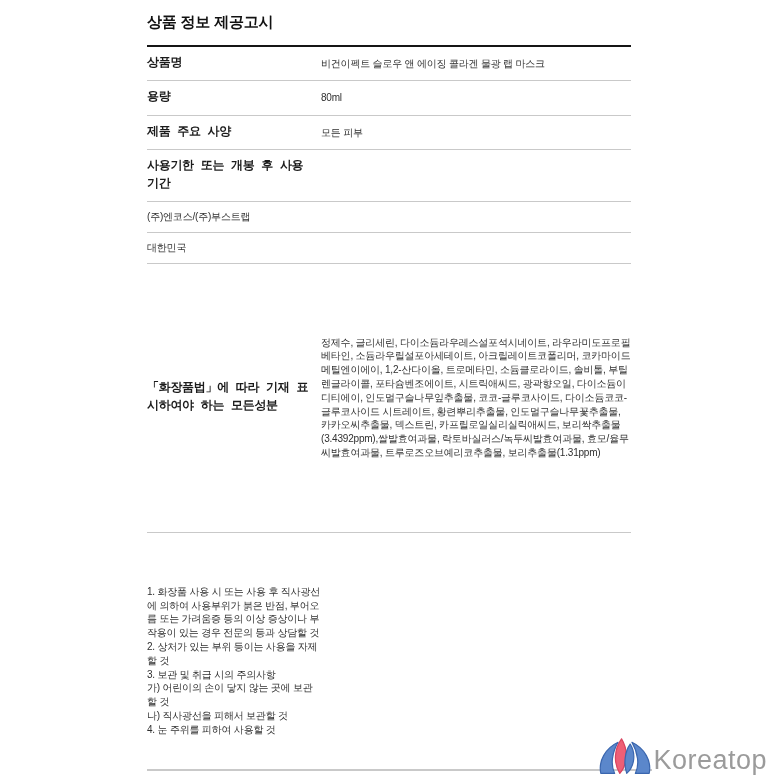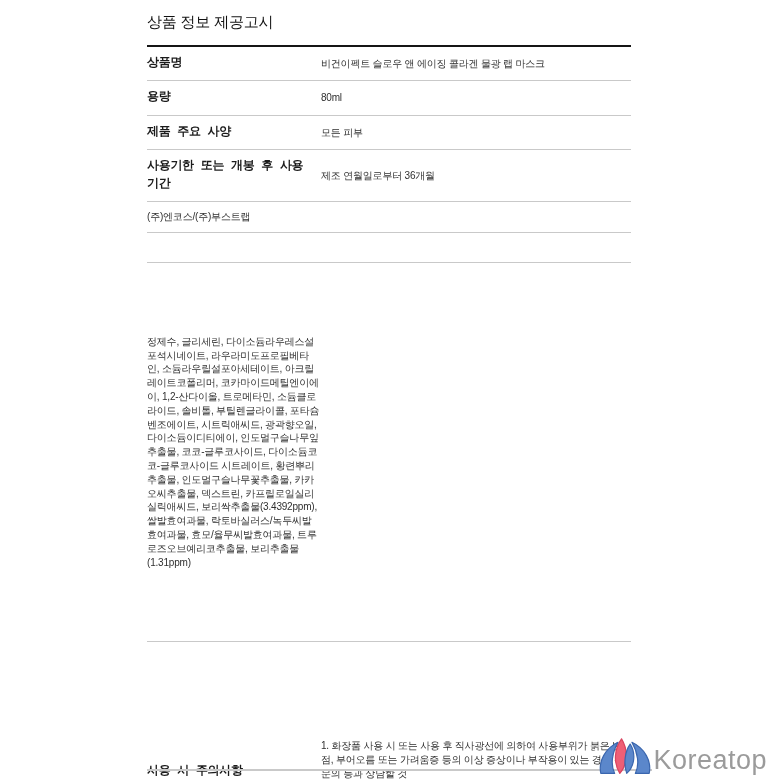--- a/index.html
+++ b/index.html
@@ -10,7 +10,7 @@
 
   .page-title {
     font-size: 15px;
-    font-weight: 400;
+    font-weight: 700;
     color: #111;
     letter-spacing: -0.2px;
     margin-bottom: 13px;

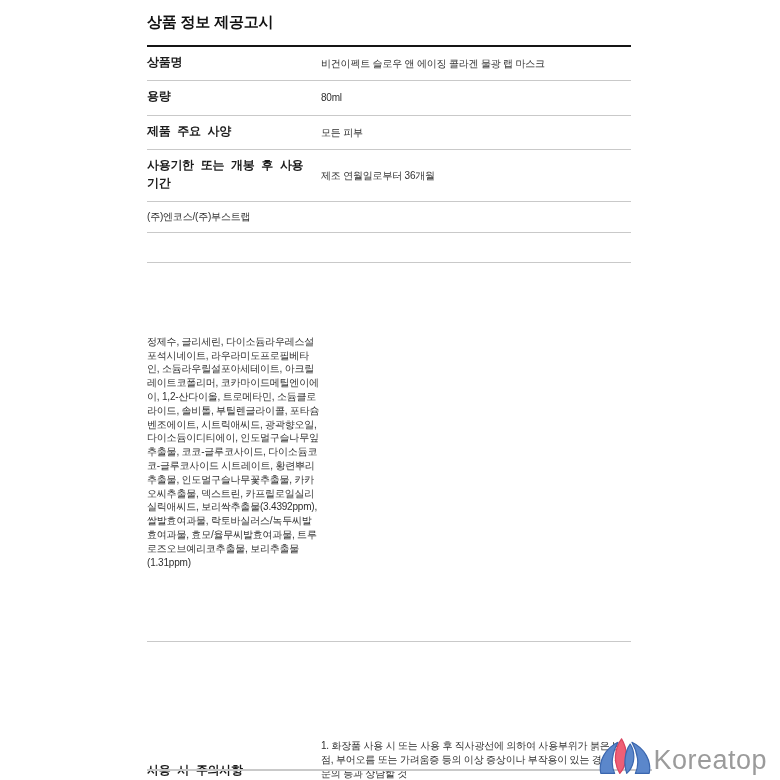--- a/index.html
+++ b/index.html
@@ -99,7 +99,6 @@
 
     <div class="row">
       <div class="label">사용기한 또는 개봉 후 사용기간</div>
-      <div class="value">제조 연월일로부터 36개월</div>
     </div>
 
     <div class="row">

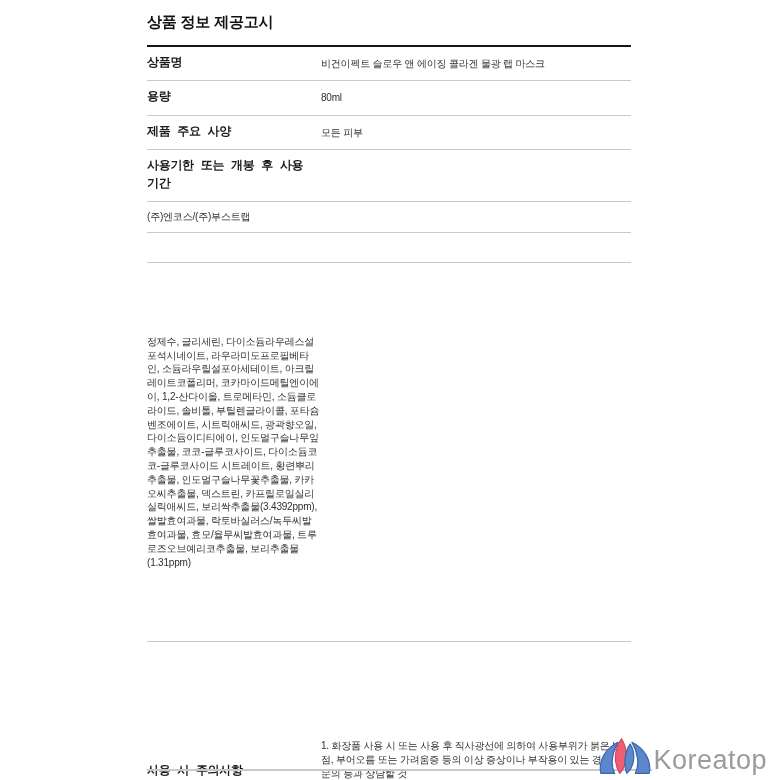--- a/index.html
+++ b/index.html
@@ -106,6 +106,7 @@
     </div>
 
     <div class="row">
+      <div class="value">대한민국</div>
     </div>
 
     <div class="row row--ingredients">

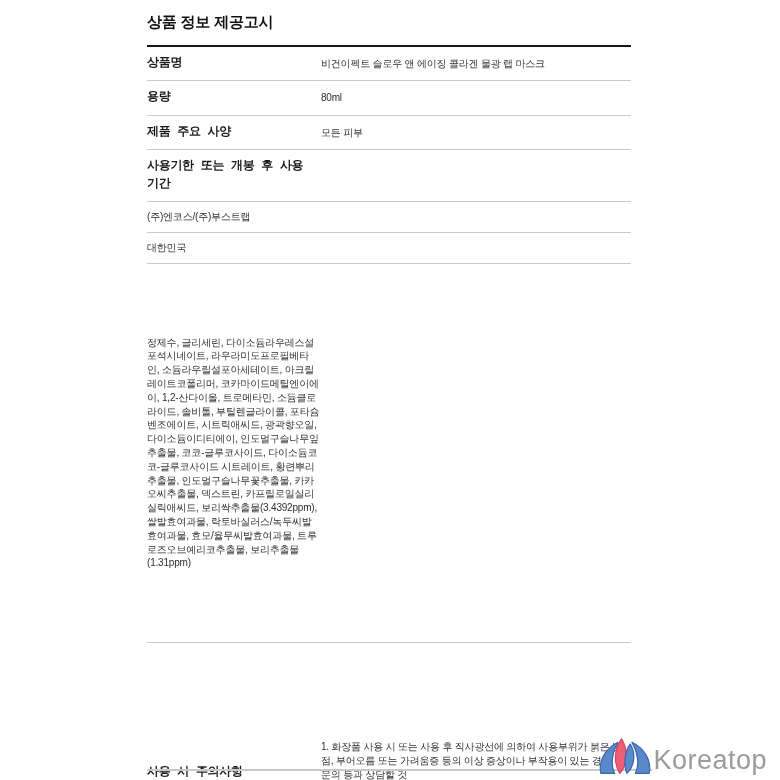--- a/index.html
+++ b/index.html
@@ -110,6 +110,7 @@
     </div>
 
     <div class="row row--ingredients">
+      <div class="label">「화장품법」에 따라 기재 표시하여야 하는 모든성분</div>
       <div class="value">정제수, 글리세린, 다이소듐라우레스설포석시네이트, 라우라미도프로필베타인, 소듐라우릴설포아세테이트, 아크릴레이트코폴리머, 코카마이드메틸엔이에이, 1,2-산다이올, 트로메타민, 소듐클로라이드, 솔비톨, 부틸렌글라이콜, 포타슘벤조에이트, 시트릭애씨드, 광곽향오일, 다이소듐이디티에이, 인도멀구슬나무잎추출물, 코코-글루코사이드, 다이소듐코코-글루코사이드 시트레이트, 황련뿌리추출물, 인도멀구슬나무꽃추출물, 카카오씨추출물, 덱스트린, 카프릴로일실리실릭애씨드, 보리싹추출물(3.4392ppm),쌀발효여과물, 락토바실러스/녹두씨발효여과물, 효모/율무씨발효여과물, 트루로즈오브예리코추출물, 보리추출물(1.31ppm)</div>
     </div>
 

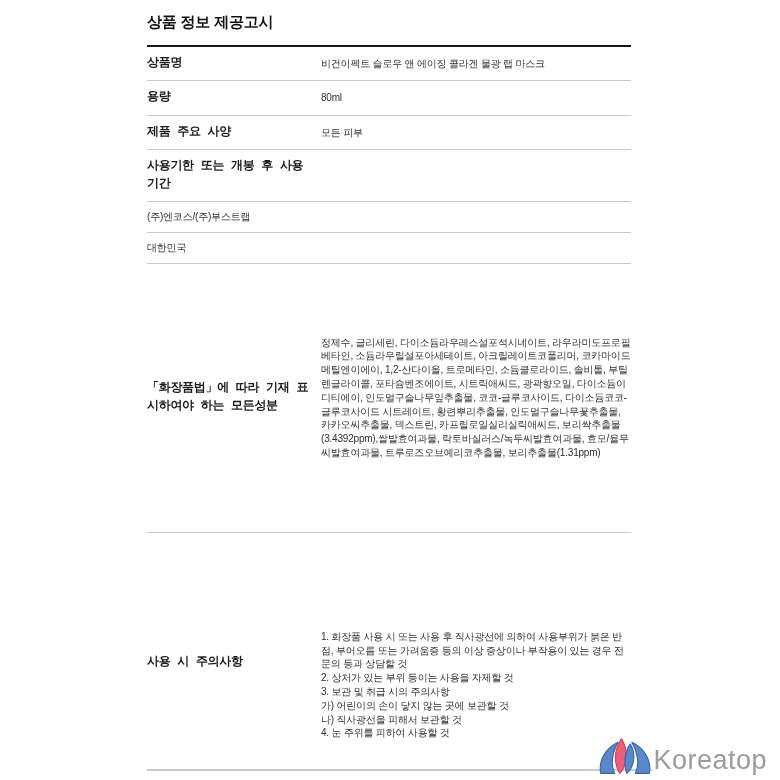--- a/index.html
+++ b/index.html
@@ -45,7 +45,7 @@
 
   .row--ingredients { padding: 72px 0; }
   .row--caution { padding: 52px 0 14px 0; border-bottom: none; }
-  .pre-line { white-space: pre-line; margin-top: 45px; }
+  .pre-line { white-space: pre-line; }
 
   .footer-line {
     position: absolute;

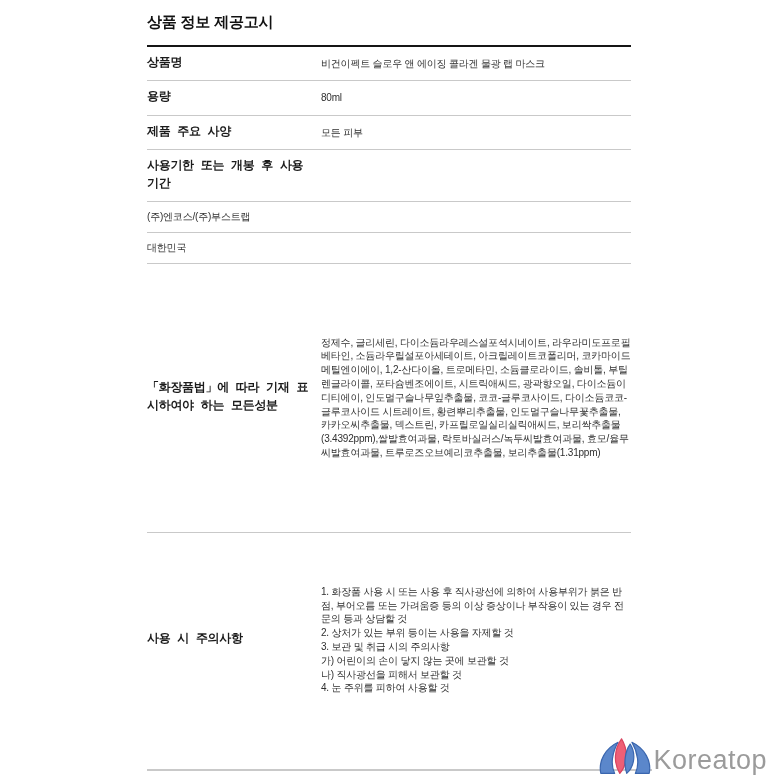--- a/index.html
+++ b/index.html
@@ -115,7 +115,6 @@
     </div>
 
     <div class="row row--caution">
-      <div class="label">사용 시 주의사항</div>
       <div class="value pre-line">1. 화장품 사용 시 또는 사용 후 직사광선에 의하여 사용부위가 붉은 반점, 부어오름 또는 가려움증 등의 이상 증상이나 부작용이 있는 경우 전문의 등과 상담할 것
 2. 상처가 있는 부위 등이는 사용을 자제할 것
 3. 보관 및 취급 시의 주의사항

